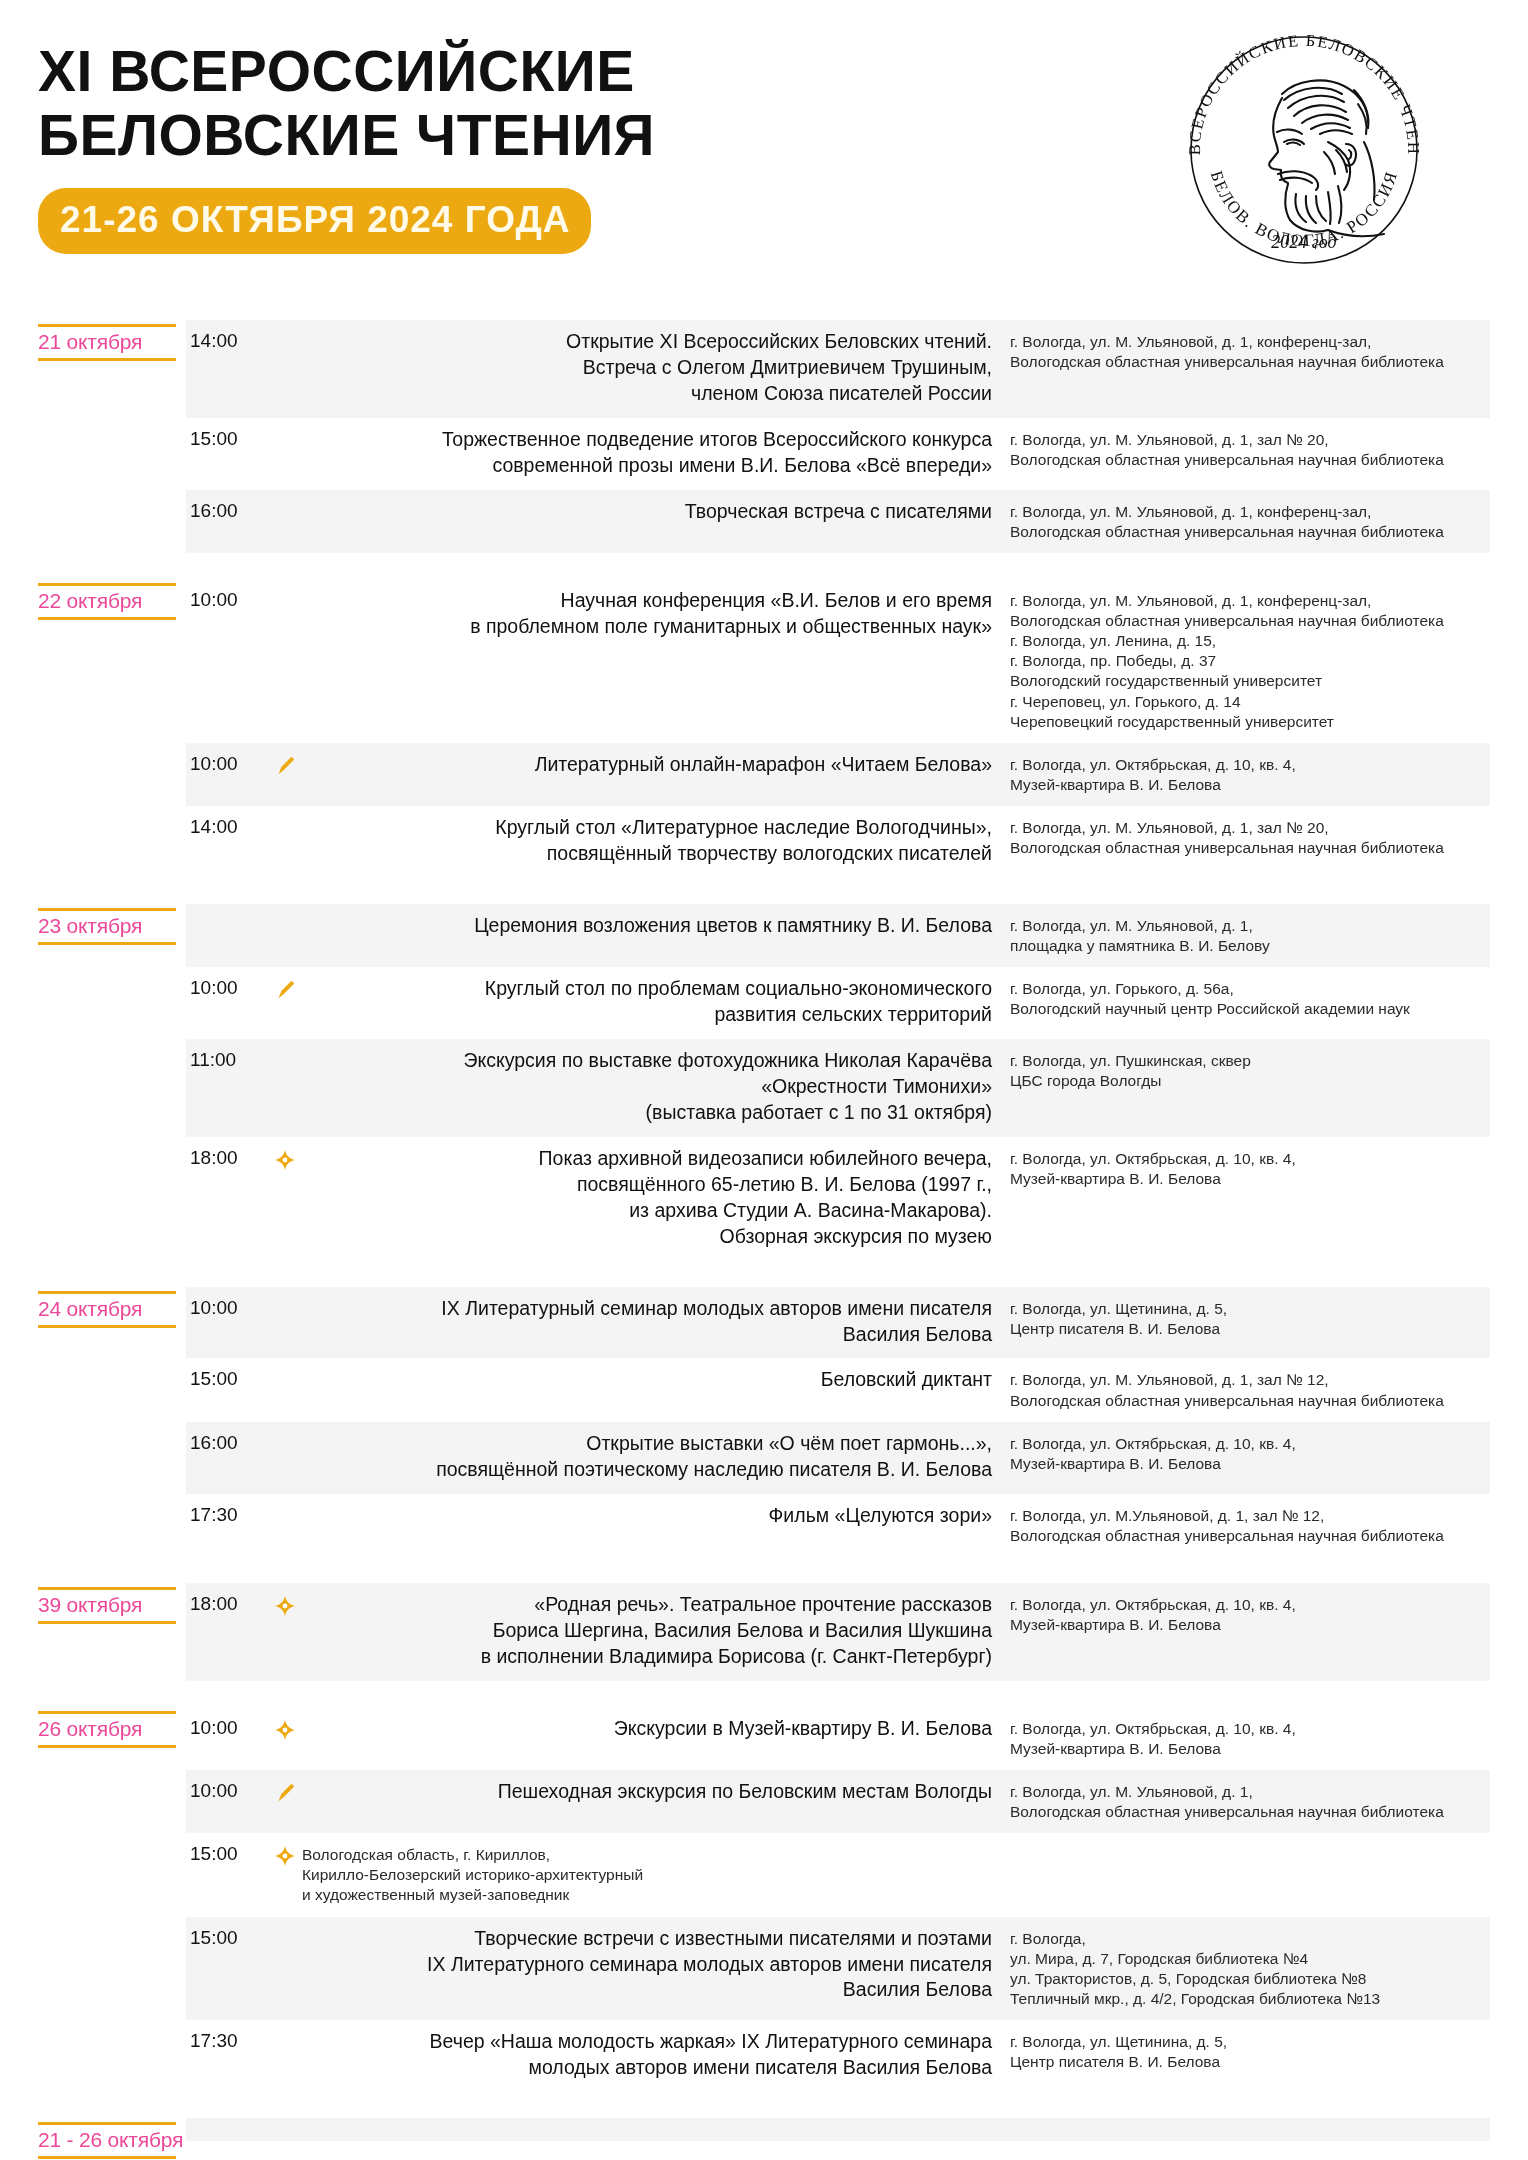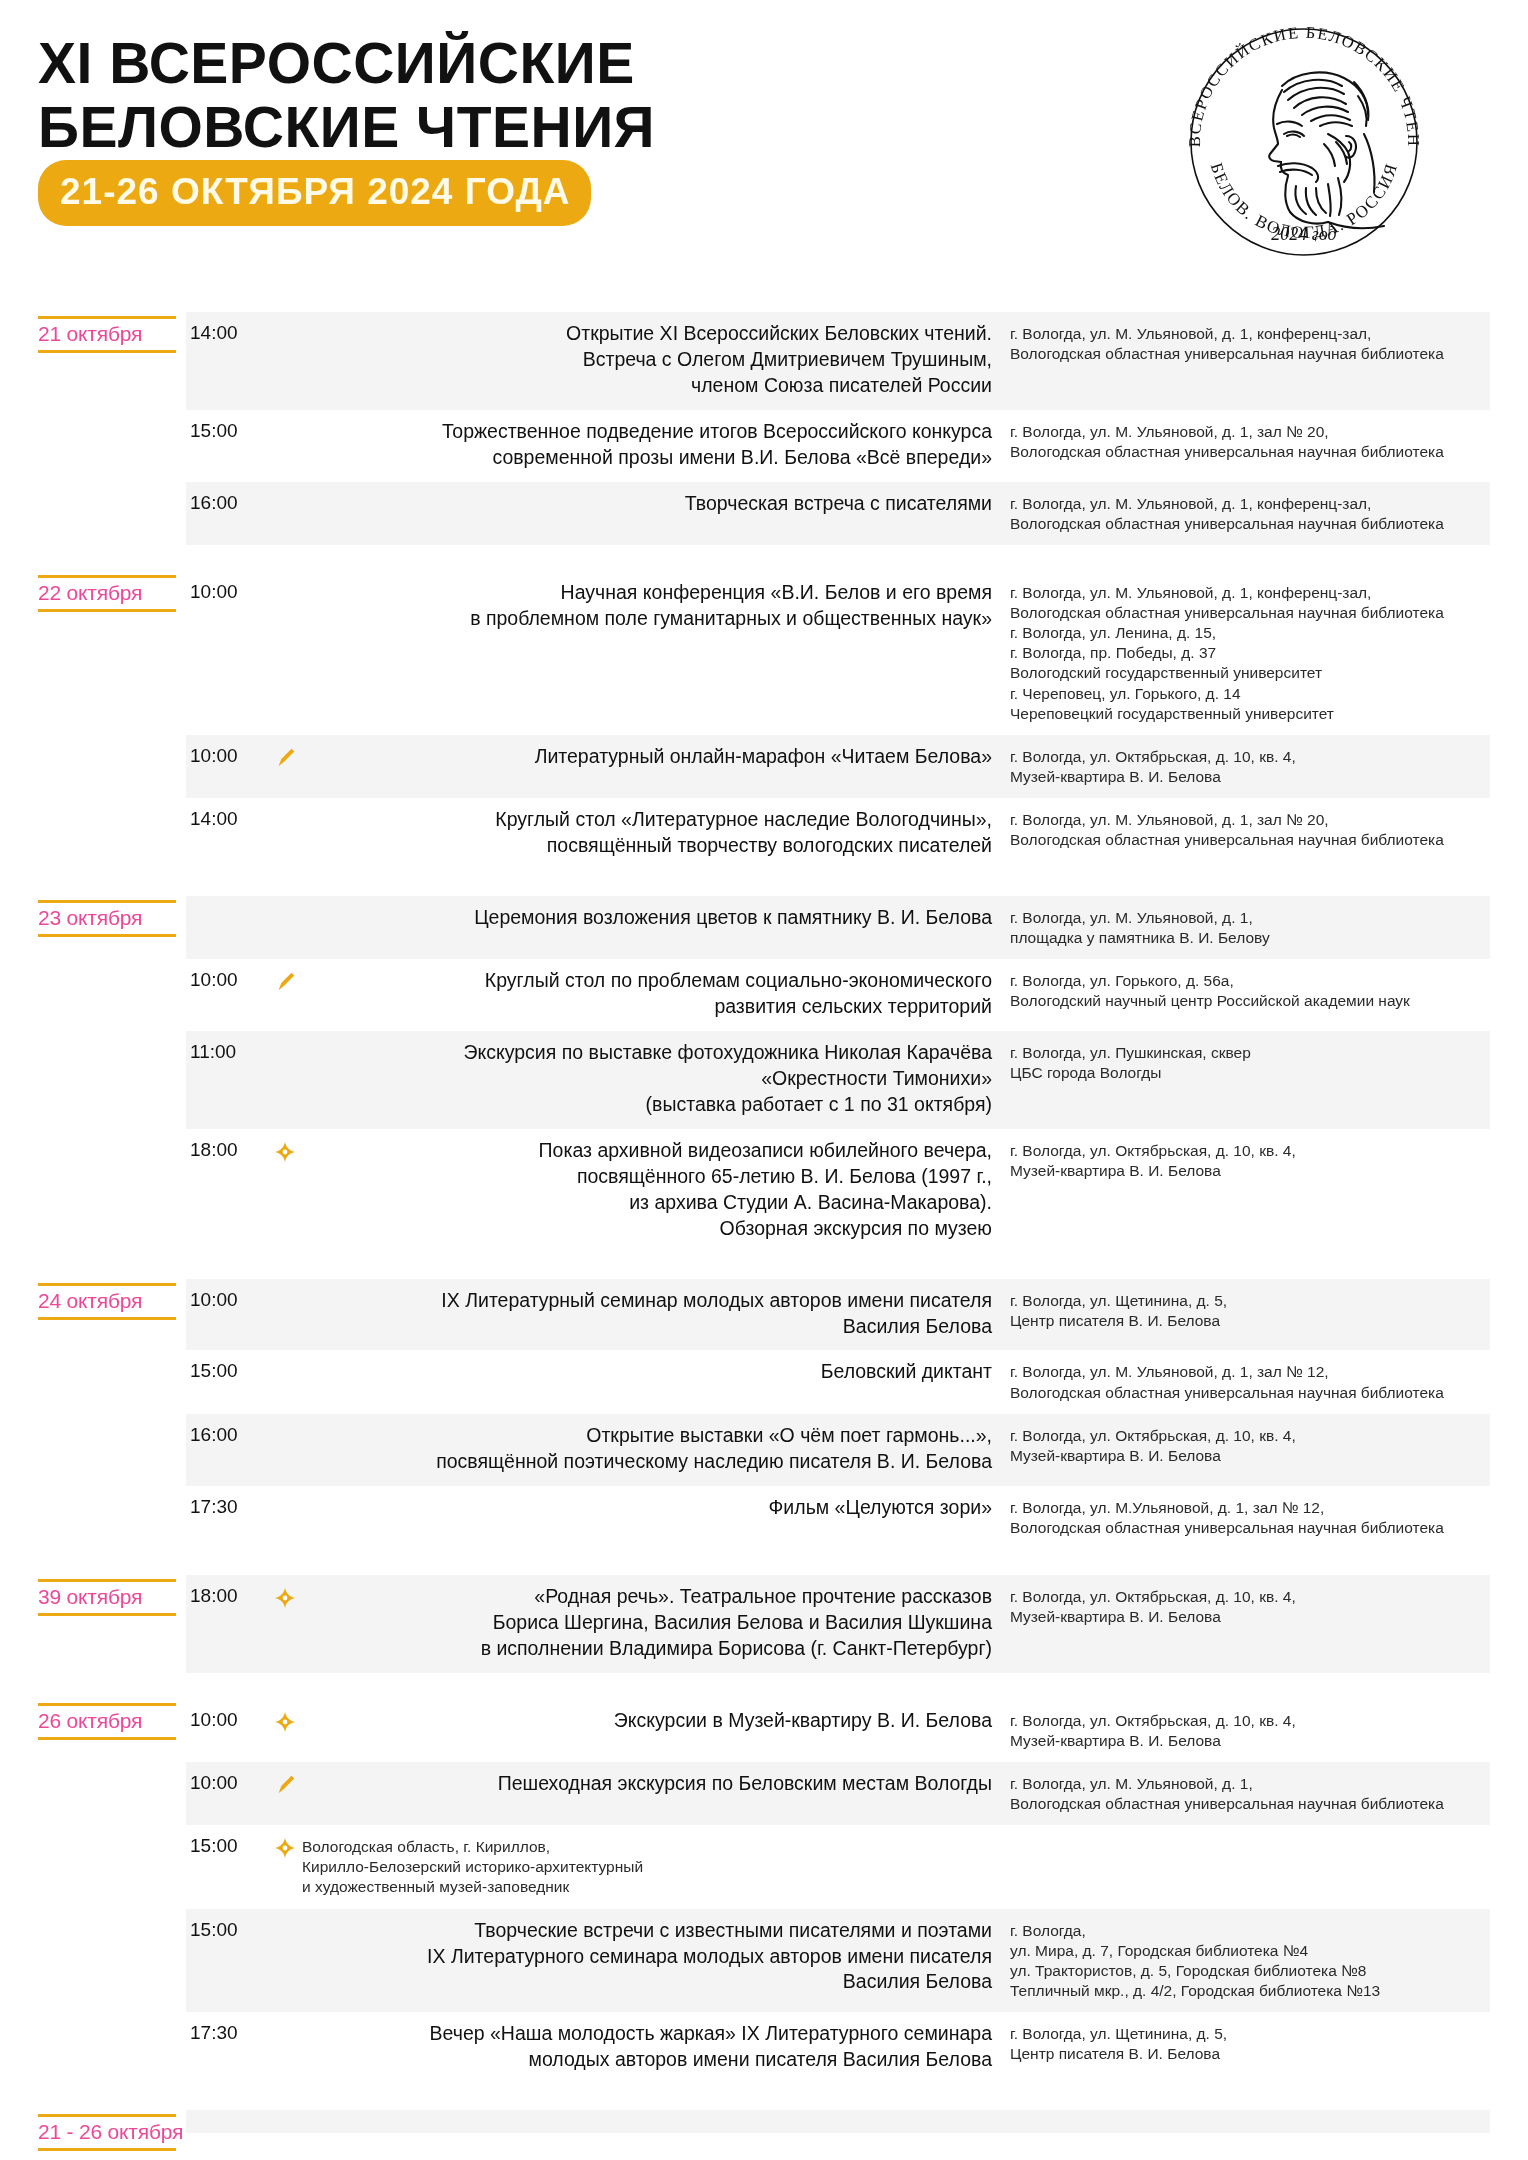--- a/index.html
+++ b/index.html
@@ -11,7 +11,7 @@
     position:relative;
     overflow:hidden;
   }
-  .page { width:1528px; height:1516px; position:relative; padding:4px 38px; }
+  .page { width:1528px; height:1516px; position:relative; padding:12px 38px; }
 
   
   .header { position:relative; padding-top:28px; height:300px; }

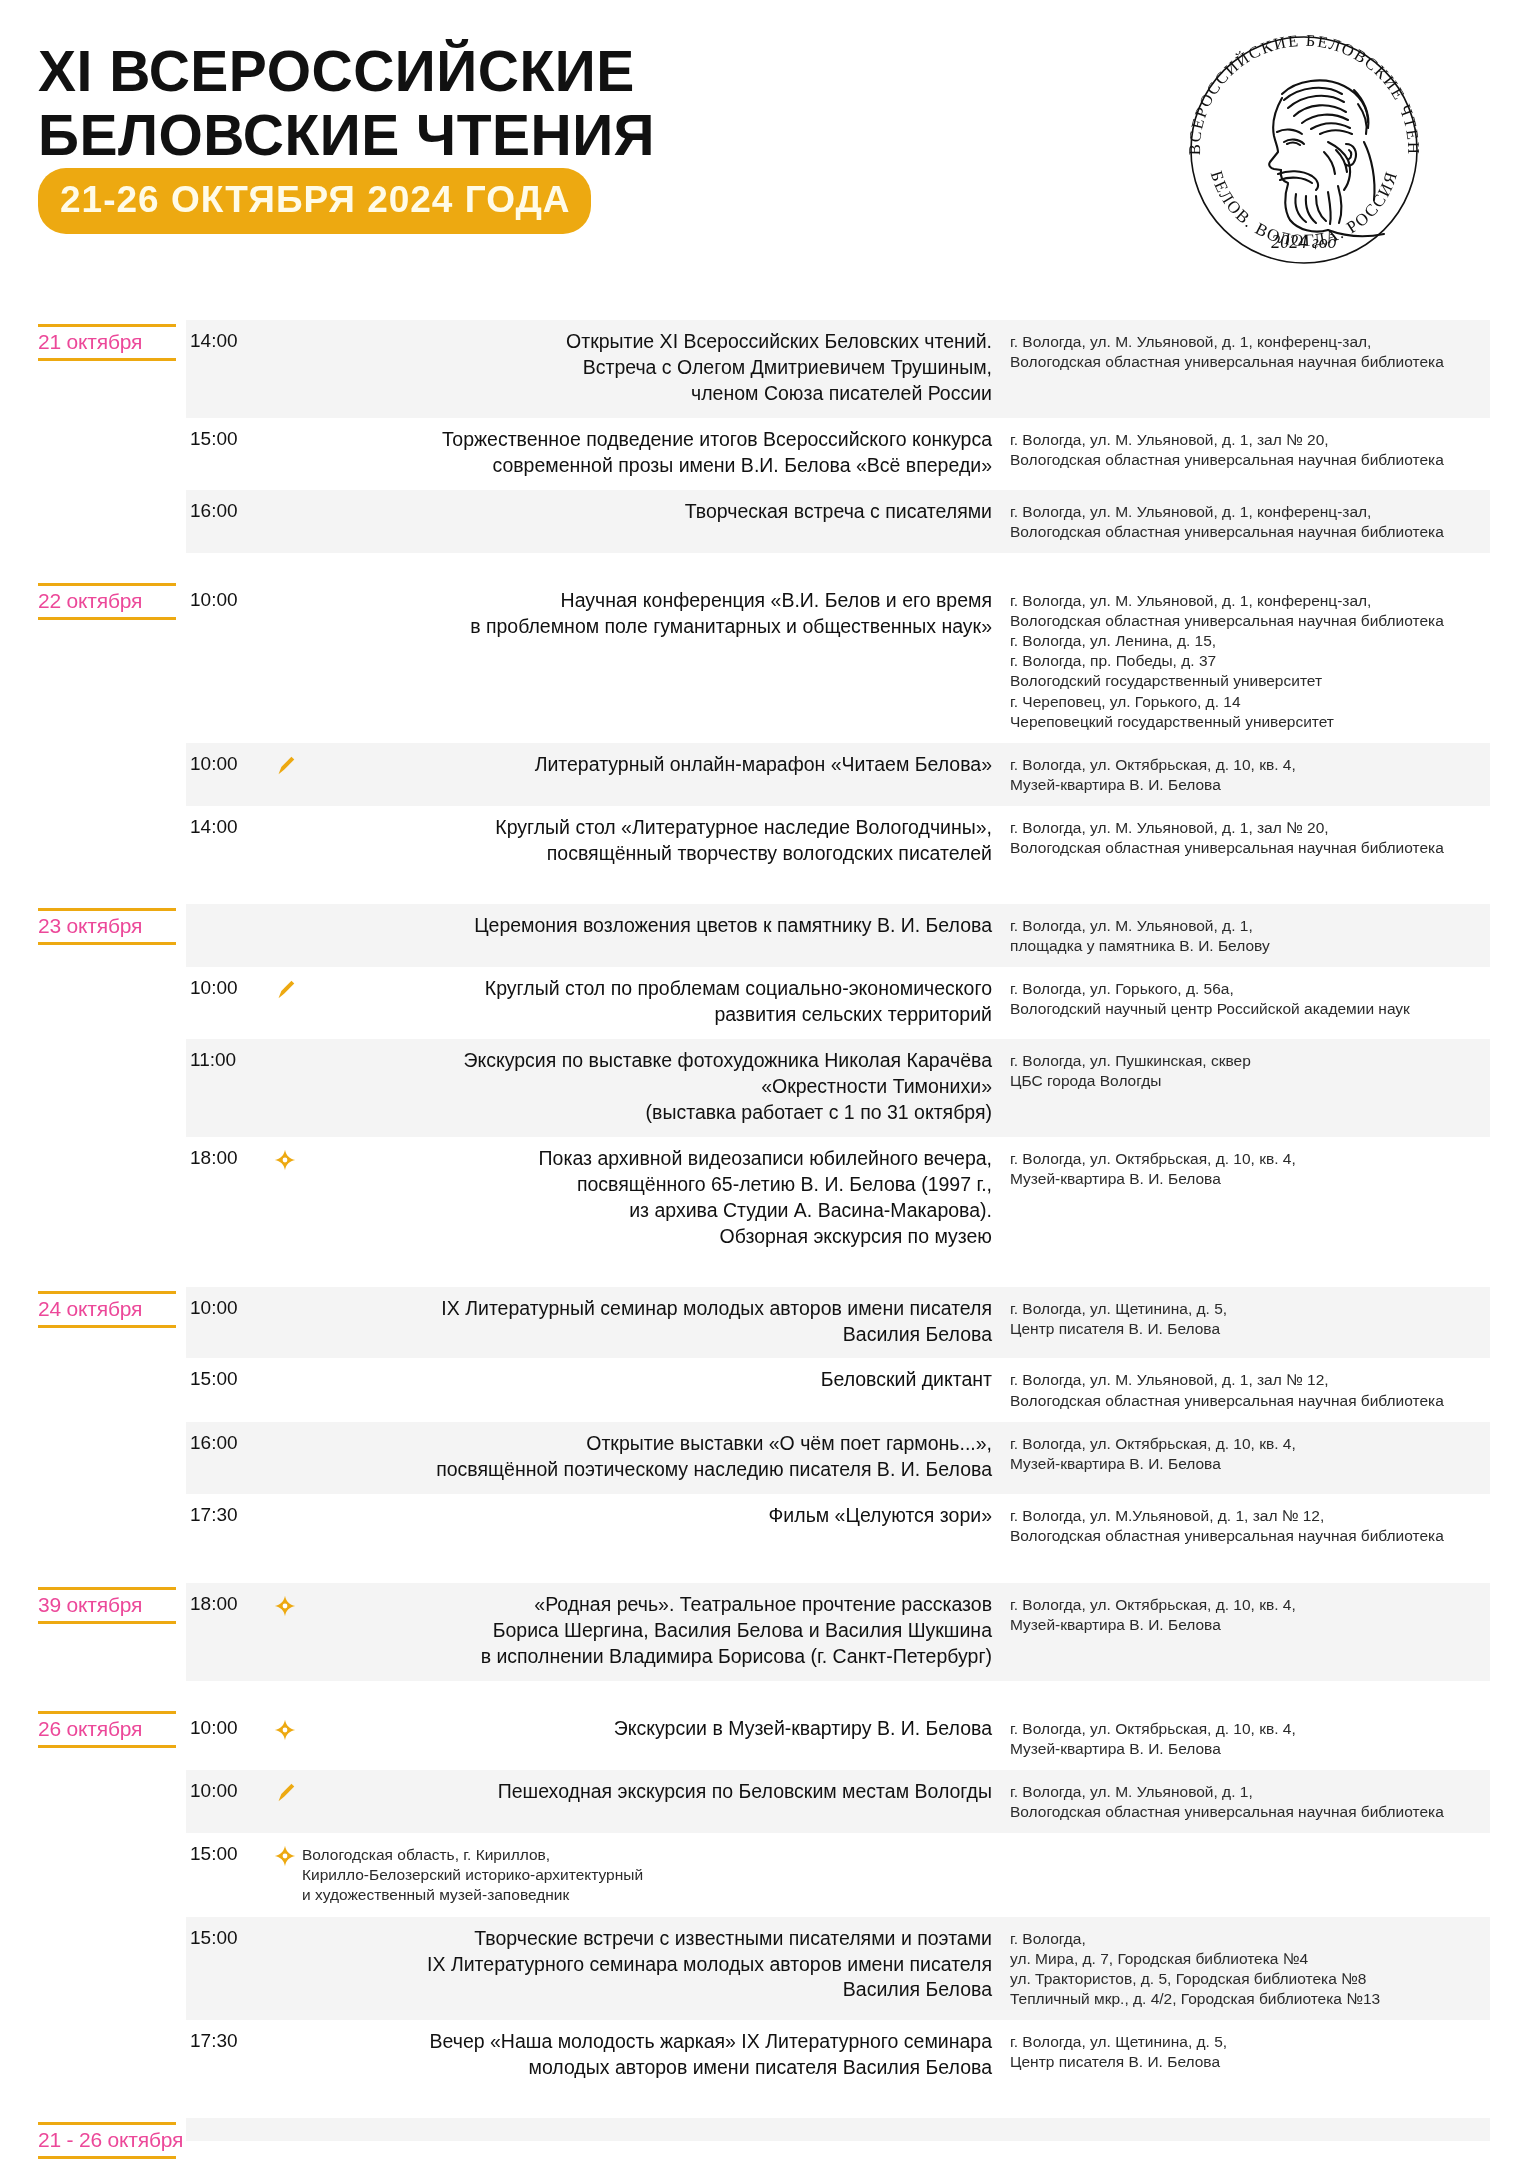--- a/index.html
+++ b/index.html
@@ -32,6 +32,7 @@
     font-weight:700;
     letter-spacing:1px;
     padding:11px 20px 13px 22px;
+    margin-top:20px;
     border-radius:28px;
   }
 

